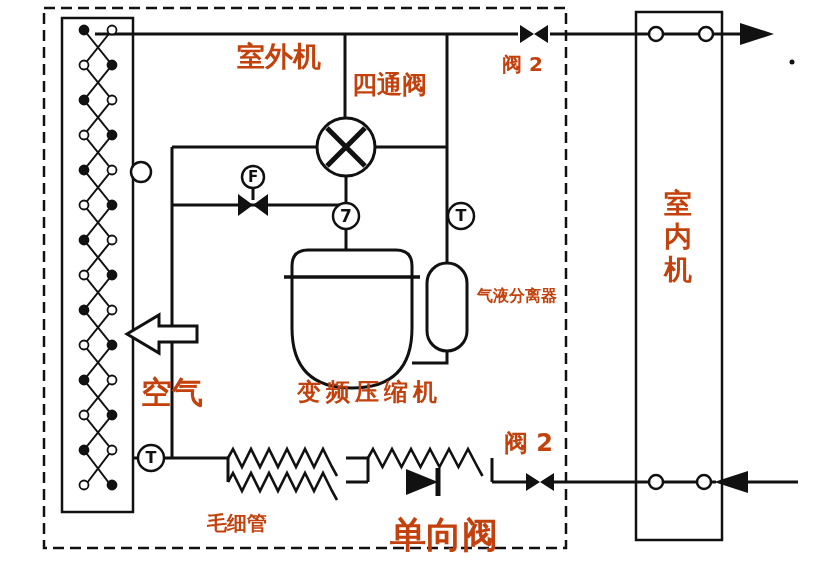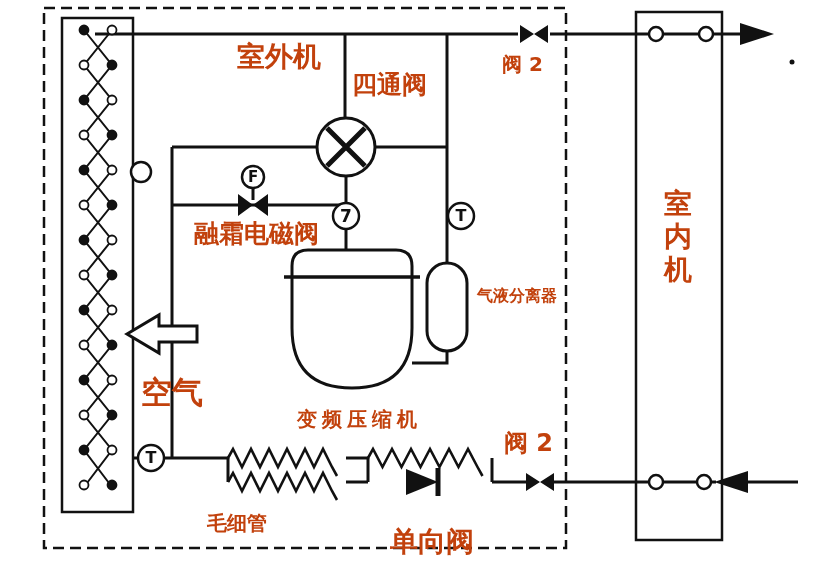--- a/index.html
+++ b/index.html
@@ -127,7 +127,6 @@
   <div class="lbl" style="left:237px;top:43px;font-size:28px">室外机</div>
   <div class="lbl" style="left:352px;top:72px;font-size:25px">四通阀</div>
   <div class="lbl" style="left:502px;top:54px;font-size:20px">阀 2</div>
-  <div class="lbl" style="left:194px;top:221px;font-size:25px">融霜电磁阀</div>
   <div class="lbl" style="left:477px;top:288px;font-size:16px">气液分离器</div>
   <div class="lbl" style="left:297px;top:409px;font-size:20px;letter-spacing:5px">变频压缩机</div>
   <div class="lbl" style="left:141px;top:377px;font-size:31px">空气</div>

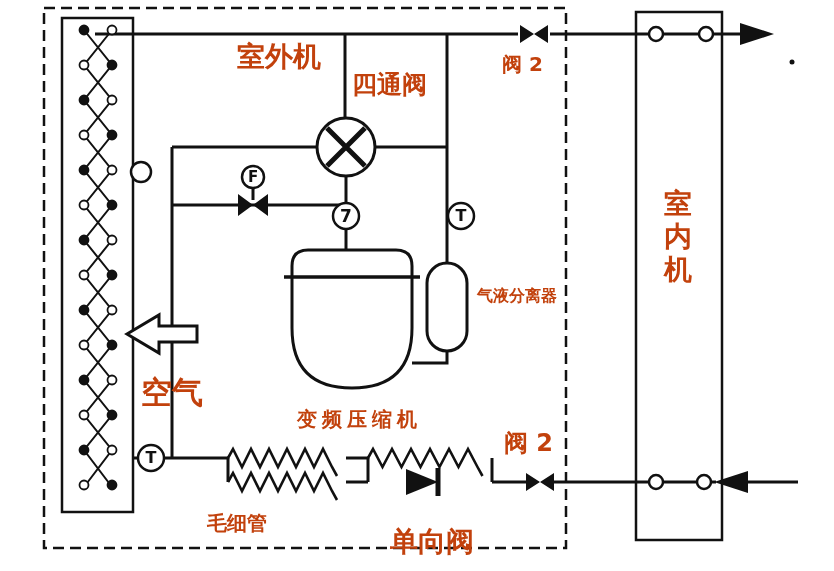--- a/index.html
+++ b/index.html
@@ -128,7 +128,7 @@
   <div class="lbl" style="left:352px;top:72px;font-size:25px">四通阀</div>
   <div class="lbl" style="left:502px;top:54px;font-size:20px">阀 2</div>
   <div class="lbl" style="left:477px;top:288px;font-size:16px">气液分离器</div>
-  <div class="lbl" style="left:297px;top:409px;font-size:20px;letter-spacing:5px">变频压缩机</div>
+  <div class="lbl" style="left:297px;top:380px;font-size:24px;letter-spacing:5px">变频压缩机</div>
   <div class="lbl" style="left:141px;top:377px;font-size:31px">空气</div>
   <div class="lbl" style="left:207px;top:513px;font-size:20px">毛细管</div>
   <div class="lbl" style="left:390px;top:528px;font-size:28px">单向阀</div>

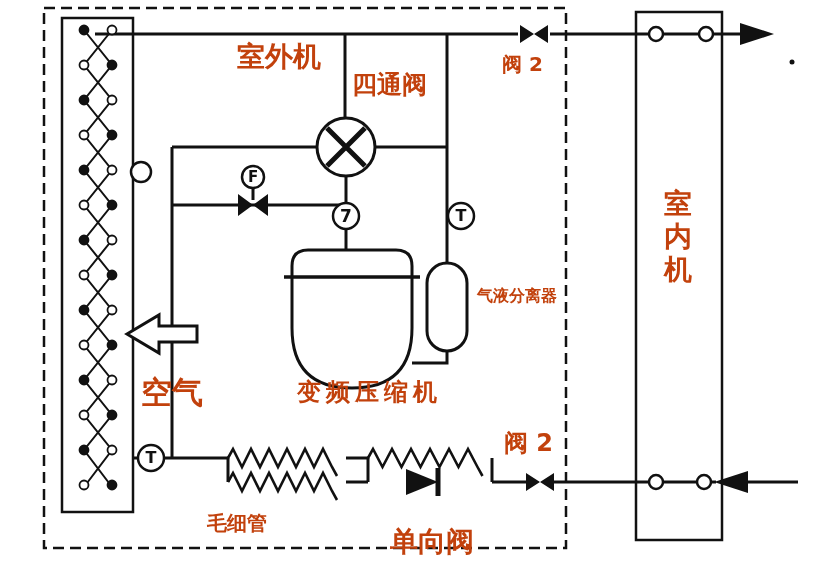--- a/index.html
+++ b/index.html
@@ -131,7 +131,7 @@
   <div class="lbl" style="left:297px;top:380px;font-size:24px;letter-spacing:5px">变频压缩机</div>
   <div class="lbl" style="left:141px;top:377px;font-size:31px">空气</div>
   <div class="lbl" style="left:207px;top:513px;font-size:20px">毛细管</div>
-  <div class="lbl" style="left:390px;top:528px;font-size:28px">单向阀</div>
+  <div class="lbl" style="left:390px;top:517px;font-size:36px">单向阀</div>
   <div class="lbl" style="left:504px;top:431px;font-size:24px">阀 2</div>
   <div class="lbl vert" style="left:664px;top:187px;font-size:28px">室内机</div>
 

